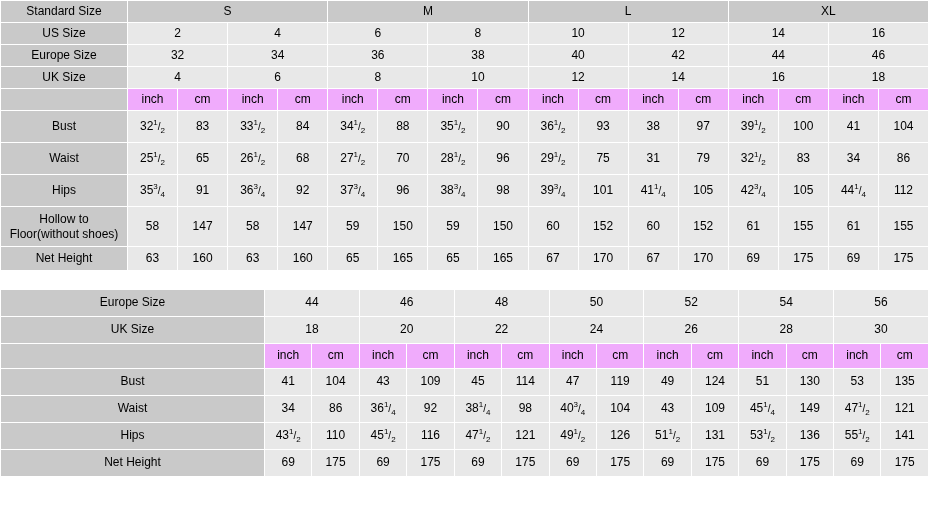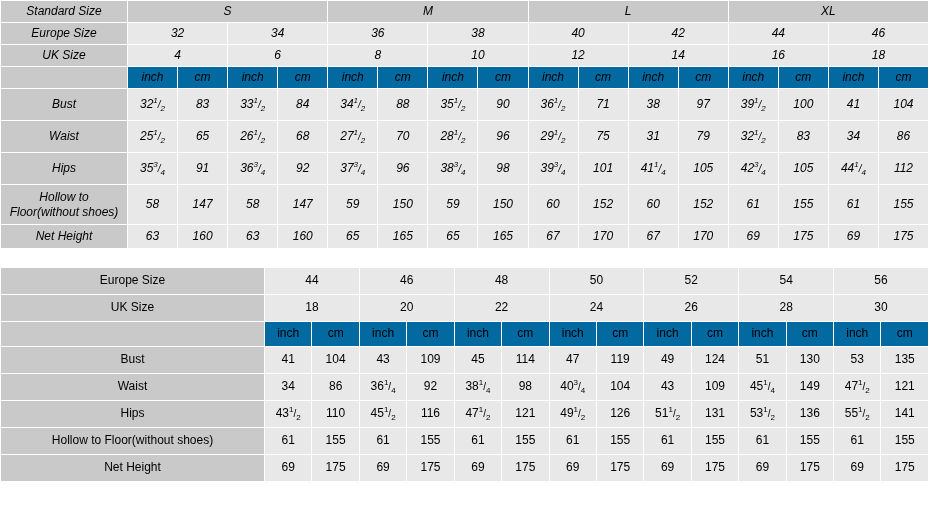--- a/index.html
+++ b/index.html
@@ -67,7 +67,7 @@
     font-size: 10px;
   }
   
-  #table1 { width: 929px; font-style: italic; }
+  #table1 { width: 929px; }
   #table1 td.lblcol { width: 126px; }
   #table1 td.datacol { width: 50px; }
   #table1 tr.r-std td { height: 21px; }

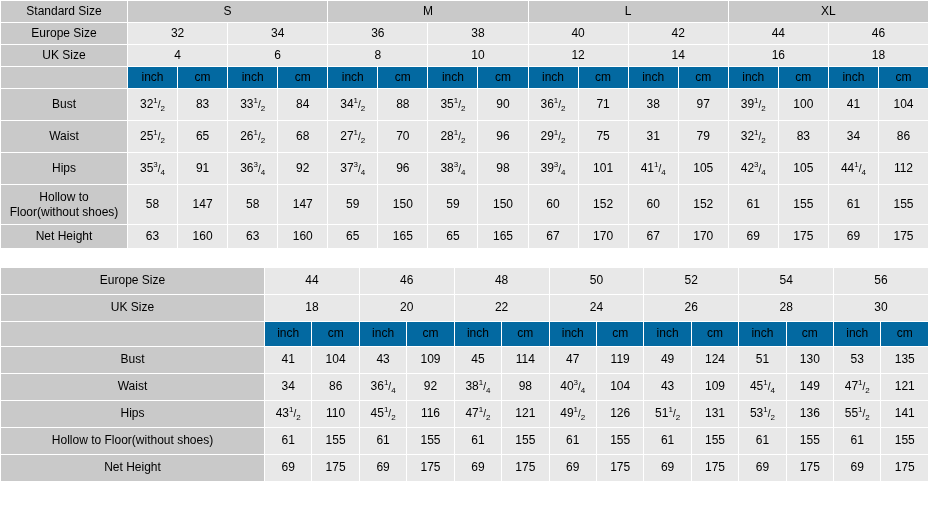--- a/index.html
+++ b/index.html
@@ -100,6 +100,17 @@
         <td class="hdr" colspan="4">M</td>
         <td class="hdr" colspan="4">L</td>
         <td class="hdr" colspan="4">XL</td>
+      </tr>
+      <tr class="r-us">
+        <td class="hdr lblcol">US Size</td>
+        <td class="cell" colspan="2">2</td>
+        <td class="cell" colspan="2">4</td>
+        <td class="cell" colspan="2">6</td>
+        <td class="cell" colspan="2">8</td>
+        <td class="cell" colspan="2">10</td>
+        <td class="cell" colspan="2">12</td>
+        <td class="cell" colspan="2">14</td>
+        <td class="cell" colspan="2">16</td>
       </tr>
       <tr class="r-eu">
         <td class="hdr lblcol">Europe Size</td>

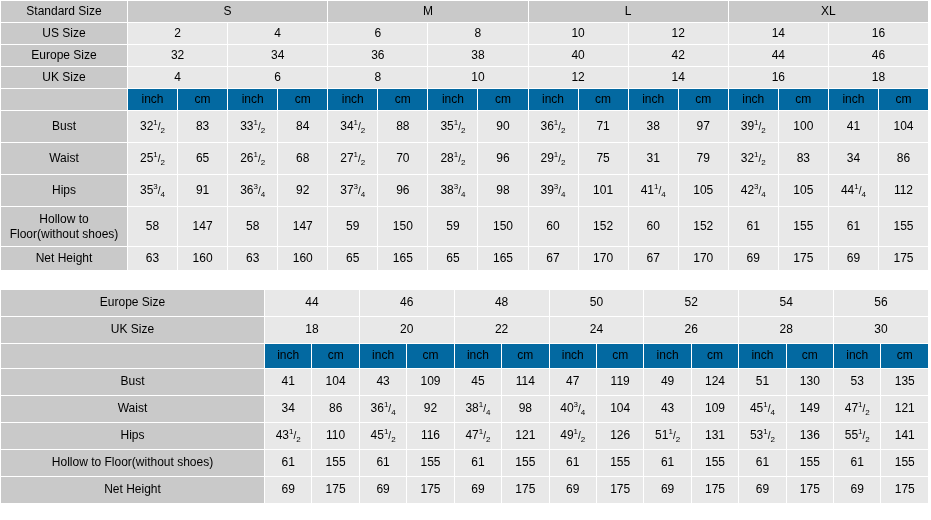--- a/index.html
+++ b/index.html
@@ -38,7 +38,7 @@
     background: #e8e8e8;
   }
   .unit {
-    background: #0369a1;
+    background: #f0abfc;
     font-size: 11px;
   }
   .blank {

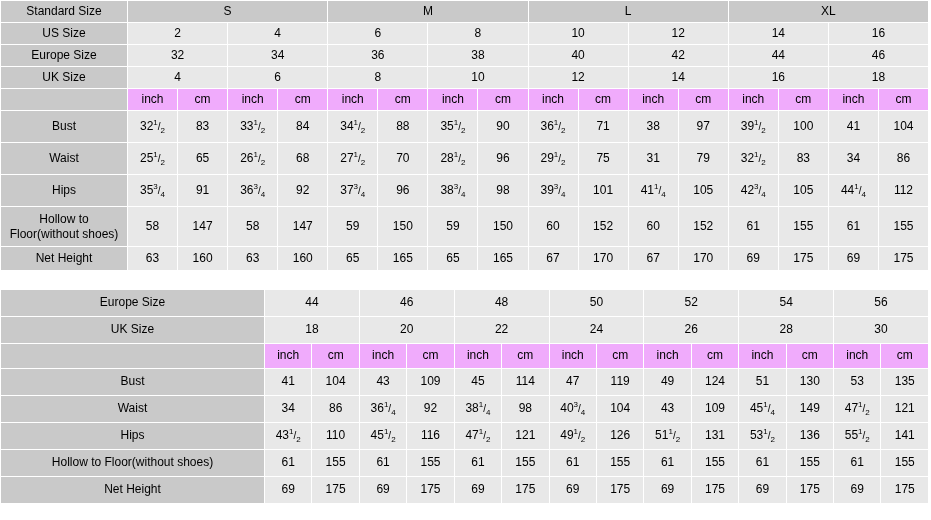--- a/index.html
+++ b/index.html
@@ -164,7 +164,7 @@
         <td class="cell">35<span class="frac"><sup>1</sup><span class="slash">/</span><sub>2</sub></span></td>
         <td class="cell">90</td>
         <td class="cell">36<span class="frac"><sup>1</sup><span class="slash">/</span><sub>2</sub></span></td>
-        <td class="cell">71</td>
+        <td class="cell">93</td>
         <td class="cell">38</td>
         <td class="cell">97</td>
         <td class="cell">39<span class="frac"><sup>1</sup><span class="slash">/</span><sub>2</sub></span></td>

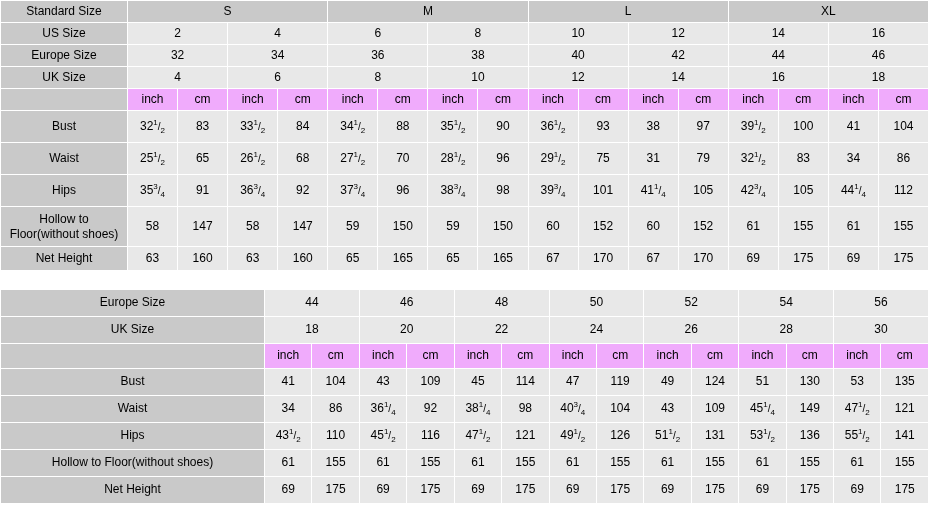--- a/index.html
+++ b/index.html
@@ -349,23 +349,6 @@
         <td class="cell">141</td>
       </tr>
       <tr>
-        <td class="hdr lblcol2">Hollow to Floor(without shoes)</td>
-        <td class="cell">61</td>
-        <td class="cell">155</td>
-        <td class="cell">61</td>
-        <td class="cell">155</td>
-        <td class="cell">61</td>
-        <td class="cell">155</td>
-        <td class="cell">61</td>
-        <td class="cell">155</td>
-        <td class="cell">61</td>
-        <td class="cell">155</td>
-        <td class="cell">61</td>
-        <td class="cell">155</td>
-        <td class="cell">61</td>
-        <td class="cell">155</td>
-      </tr>
-      <tr>
         <td class="hdr lblcol2">Net Height</td>
         <td class="cell">69</td>
         <td class="cell">175</td>

